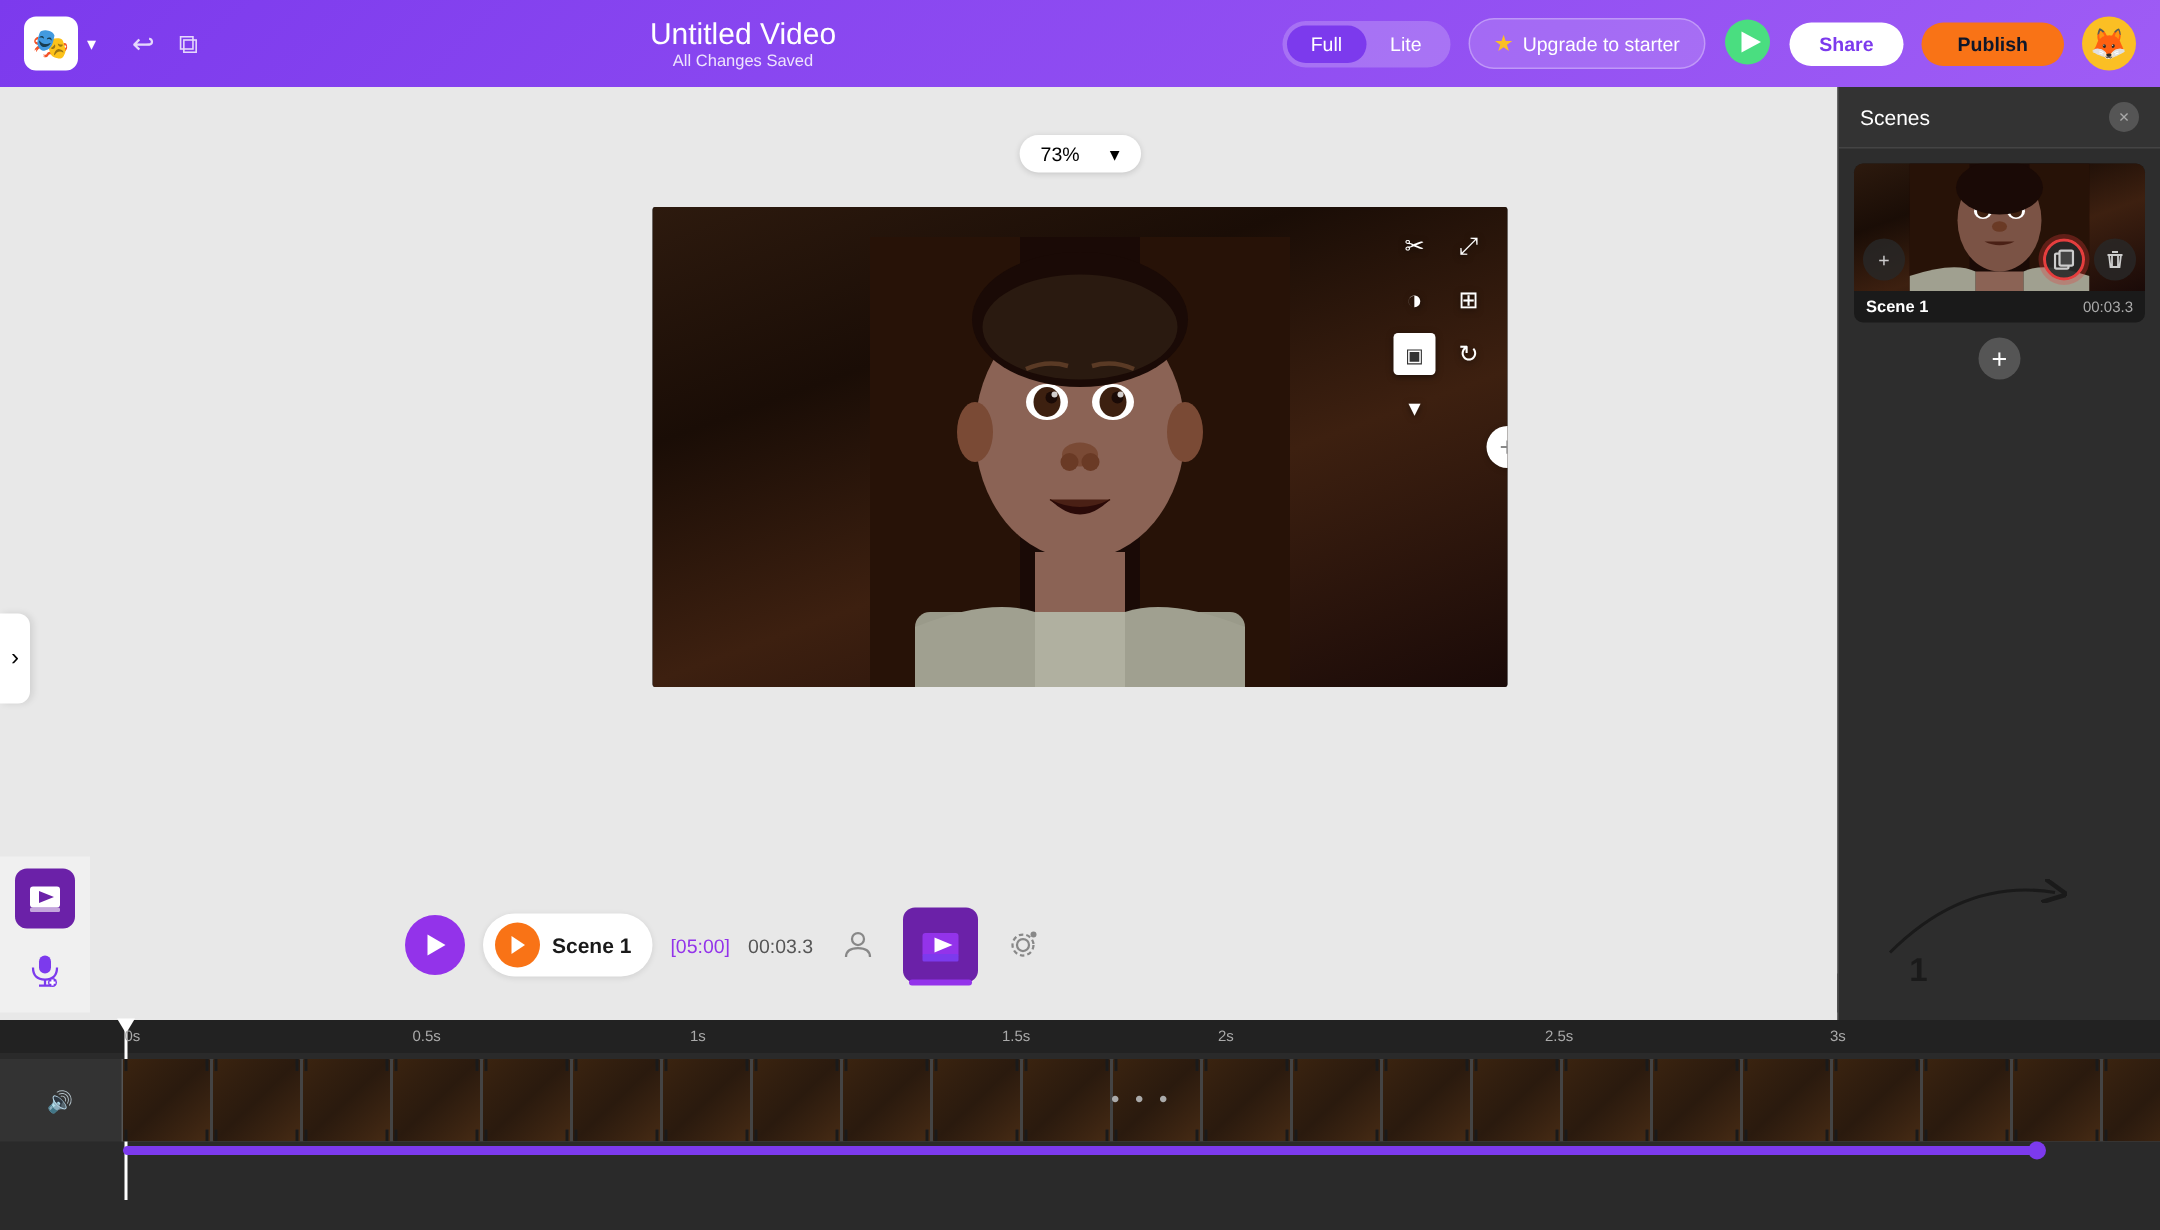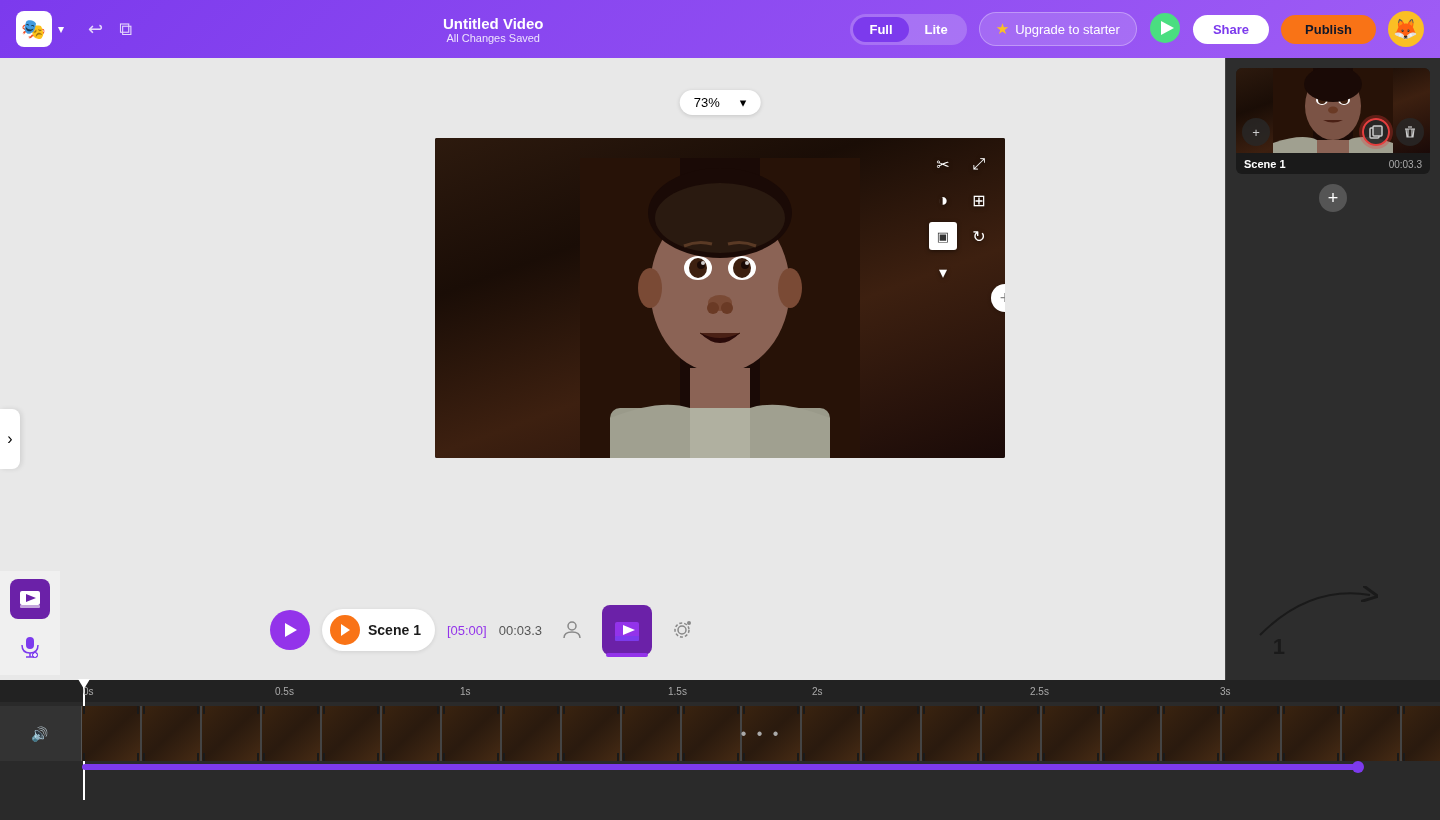--- a/index.html
+++ b/index.html
@@ -15,7 +15,7 @@
     #logo-icon { width: 36px; height: 36px; background: #fff; border-radius: 8px; display: flex; align-items: center; justify-content: center; font-size: 20px; }
     #logo-chevron { color: #fff; font-size: 12px; cursor: pointer; }
     #header-center { flex: 1; display: flex; flex-direction: column; align-items: center; justify-content: center; }
-    #video-title { color: #fff; font-size: 15px; font-weight: 700; }
+    #video-title { color: #fff; font-size: 20px; font-weight: 400; }
     #save-status { color: rgba(255,255,255,0.85); font-size: 11px; }
     #header-left-actions { display: flex; align-items: center; gap: 8px; margin-left: 8px; }
     .header-icon-btn { background: none; border: none; color: rgba(255,255,255,0.8); cursor: pointer; font-size: 18px; padding: 4px; }

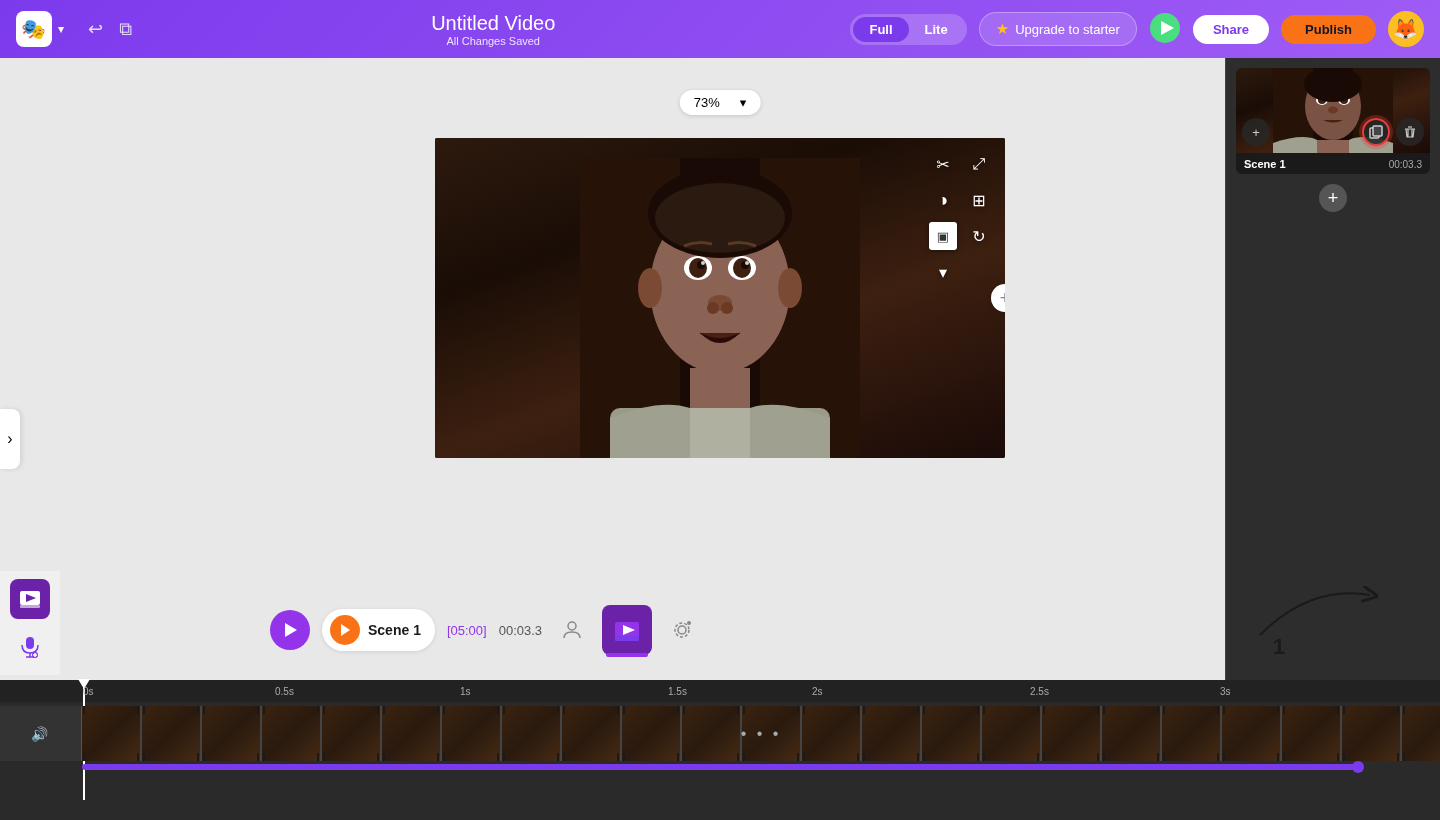--- a/index.html
+++ b/index.html
@@ -20,7 +20,7 @@
     #header-left-actions { display: flex; align-items: center; gap: 8px; margin-left: 8px; }
     .header-icon-btn { background: none; border: none; color: rgba(255,255,255,0.8); cursor: pointer; font-size: 18px; padding: 4px; }
     #full-lite-toggle { display: flex; background: rgba(255,255,255,0.2); border-radius: 20px; padding: 3px; }
-    .toggle-btn { border: none; border-radius: 16px; padding: 5px 16px; font-size: 13px; font-weight: 700; cursor: pointer; text-align: right; }
+    .toggle-btn { border: none; border-radius: 16px; padding: 5px 16px; font-size: 13px; font-weight: 400; cursor: pointer; text-align: right; }
     .toggle-btn.active { background: #7c3aed; color: #fff; }
     .toggle-btn.inactive { background: transparent; color: #fff; }
     #upgrade-btn { display: flex; align-items: center; gap: 6px; background: rgba(255,255,255,0.15); border: 1px solid rgba(255,255,255,0.3); border-radius: 20px; color: #fff; padding: 7px 16px; font-size: 13px; font-weight: 500; cursor: pointer; }

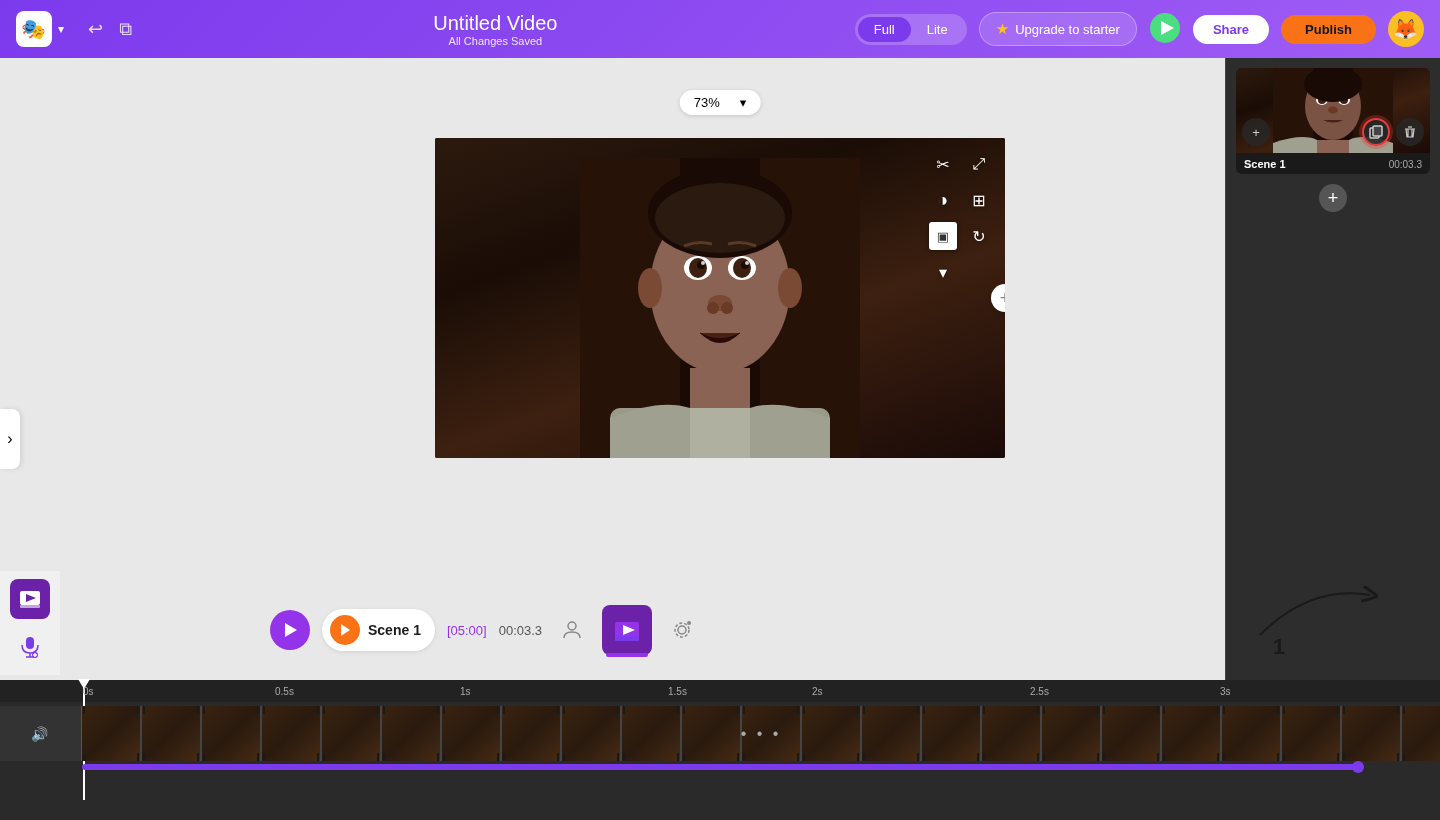--- a/index.html
+++ b/index.html
@@ -476,6 +476,10 @@
   </div>
 
   <div id="scenes-panel">
+    <div id="scenes-panel-header">
+      <span id="scenes-panel-title">Scenes</span>
+      <button id="scenes-panel-close">×</button>
+    </div>
 
     <div id="scene-card">
       <div id="scene-thumbnail">

